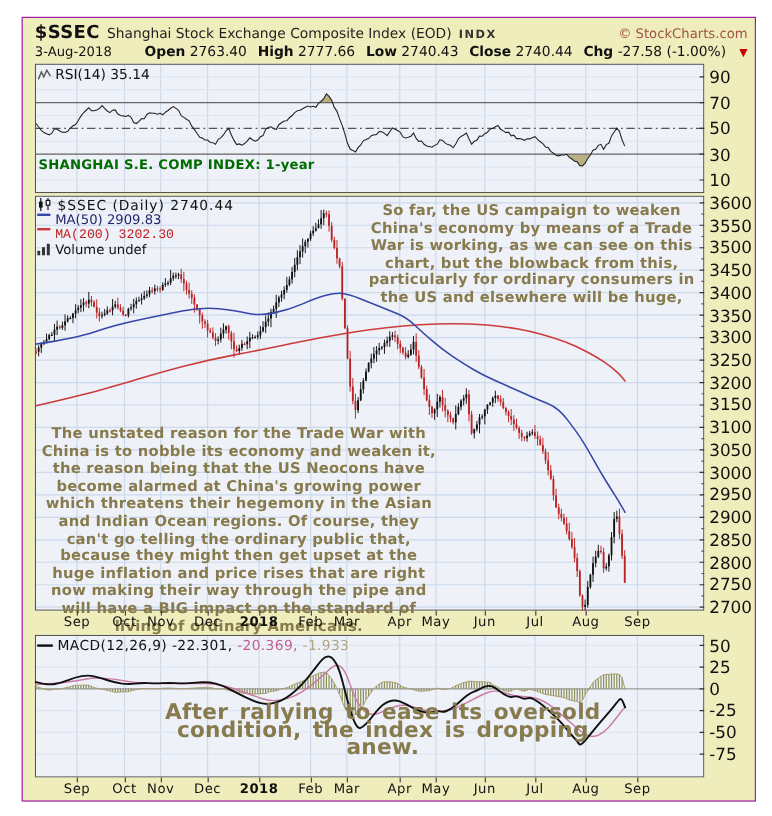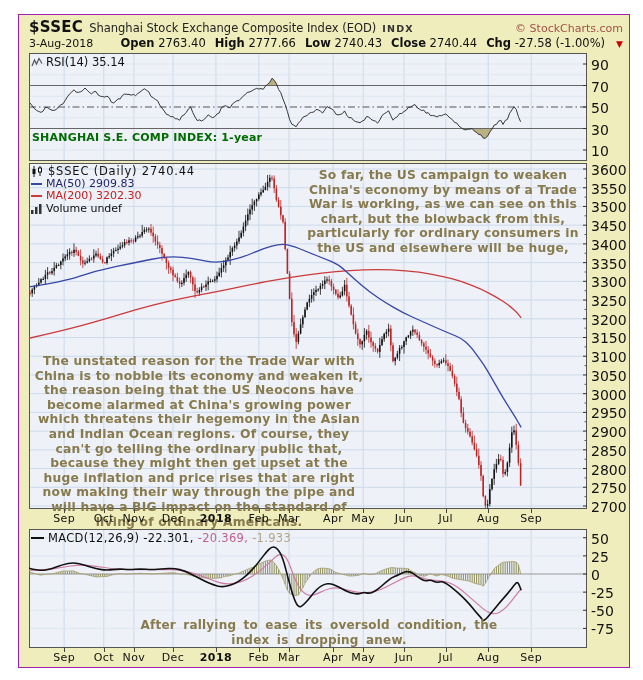--- a/index.html
+++ b/index.html
@@ -23,7 +23,7 @@
   .green-title{position:absolute;left:13px;top:116px;font-size:11px;font-weight:bold;
     color:#006b00;letter-spacing:.2px;white-space:nowrap;}
   .main-legend{position:absolute;left:12px;top:150px;font-size:11px;color:#111;line-height:12.5px;}
-  .mlrow{display:flex;align-items:center;gap:4px;white-space:nowrap;}
+  .mlrow{display:flex;align-items:flex-start;gap:4px;white-space:nowrap;}
   .mlrow.first{letter-spacing:.8px;font-size:11.5px;}
   .dash{display:inline-block;width:11px;height:2px;}
   .ma50t{color:#22256e;}

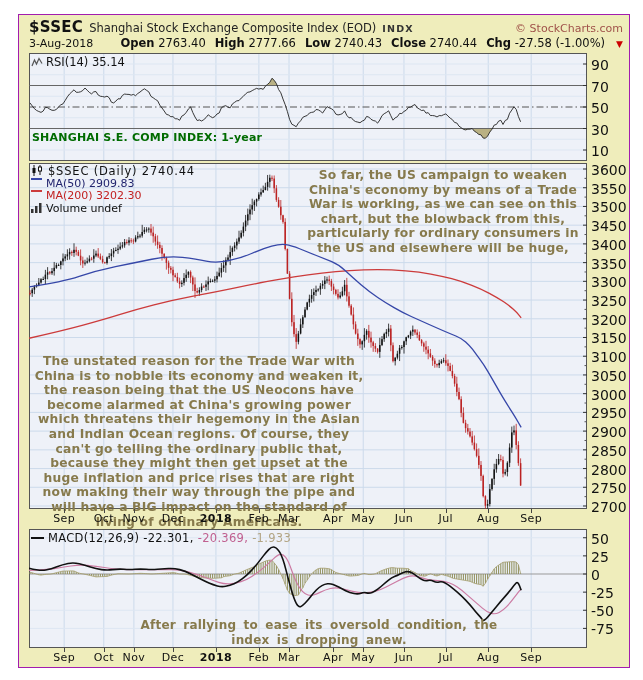--- a/index.html
+++ b/index.html
@@ -27,7 +27,7 @@
   .mlrow.first{letter-spacing:.8px;font-size:11.5px;}
   .dash{display:inline-block;width:11px;height:2px;}
   .ma50t{color:#22256e;}
-  .ma200t{color:#c22020;}
+  .ma200t{color:#c22020;font-family:Liberation Mono, monospace;}
   .anno{position:absolute;color:#877a4c;font-weight:bold;text-align:center;
     font-size:12.3px;line-height:14.6px;letter-spacing:.2px;}
   .anno.top{left:280px;top:153px;width:288px;}

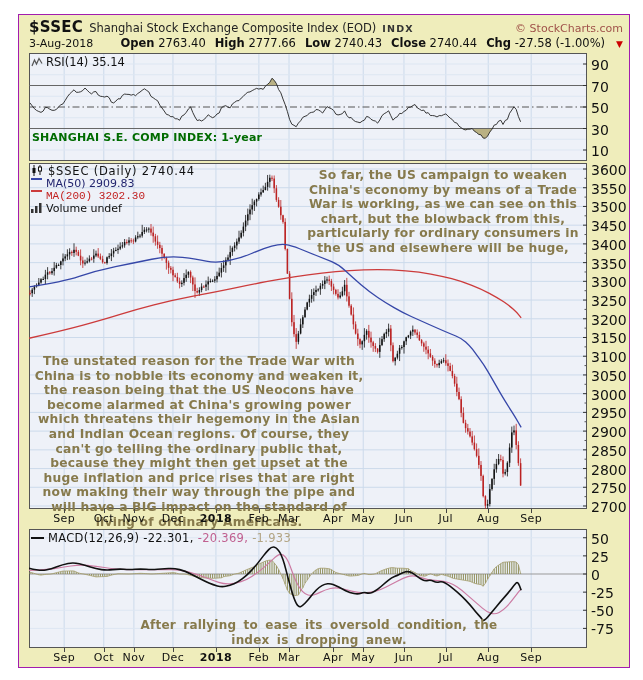--- a/index.html
+++ b/index.html
@@ -32,7 +32,7 @@
     font-size:12.3px;line-height:14.6px;letter-spacing:.2px;}
   .anno.top{left:280px;top:153px;width:288px;}
   .anno.left{left:13px;top:339px;width:334px;}
-  .anno.macd{left:105px;top:603px;width:390px;font-size:12px;word-spacing:3px;}
+  .anno.macd{left:105px;top:572px;width:390px;font-size:18px;word-spacing:3px;}
   .axis{position:absolute;left:0;width:638px;}
   .axis .tick{position:absolute;top:0;width:1px;height:4px;background:#444;}
   .axis .mlab{position:absolute;top:3px;width:36px;text-align:center;font-size:11px;color:#111;letter-spacing:.4px;}

